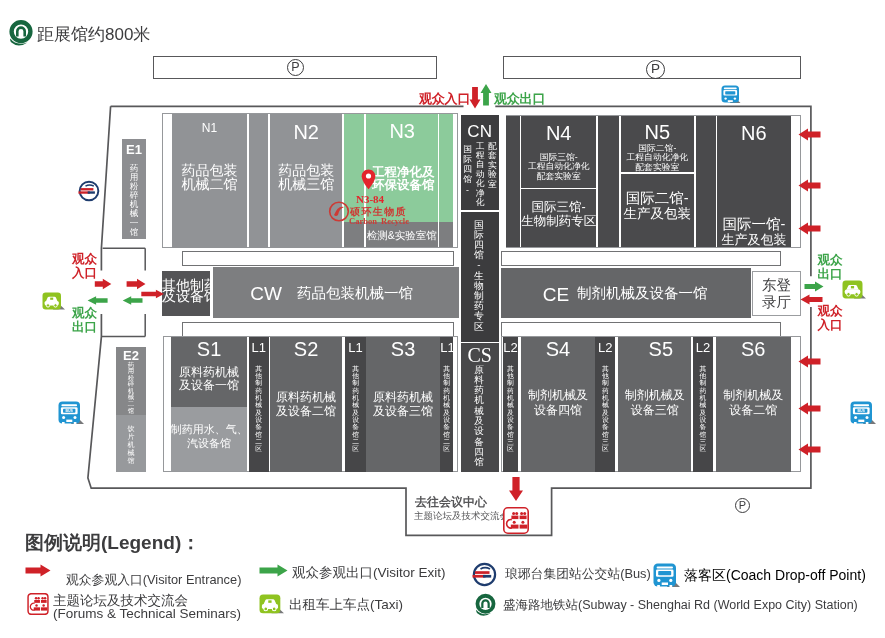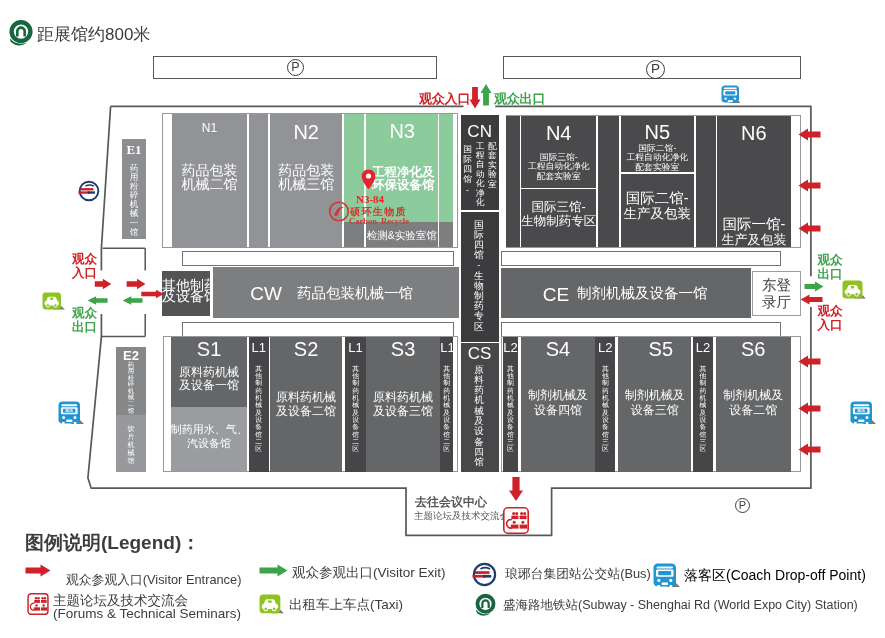--- a/index.html
+++ b/index.html
@@ -72,7 +72,7 @@
 
 <div class="blk" style="left:121.8px;top:139px;width:24.5px;height:100.3px;background:#8d8e91;"></div>
 
-<div class="lbl" style="left:121.8px;top:143px;width:24.5px;font-size:13px;font-weight:bold;font-family:Liberation Serif, serif;">E1</div>
+<div class="lbl" style="left:121.8px;top:143px;width:24.5px;font-size:13px;font-weight:bold;">E1</div>
 
 <div class="vtxt" style="left:124px;top:164px;width:20px;font-size:8.6px;line-height:9.1px;">药<br>用<br>粉<br>碎<br>机<br>械<br>一<br>馆</div>
 

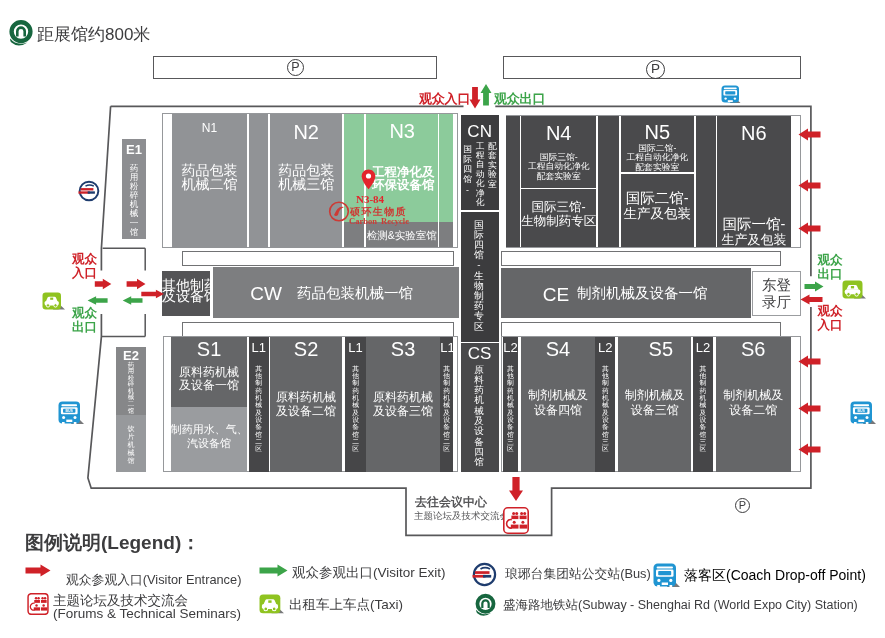--- a/index.html
+++ b/index.html
@@ -214,7 +214,7 @@
 
 <div class="blk" style="left:460.5px;top:342.5px;width:38.3px;height:129px;background:#48484a;"></div>
 
-<div class="lbl" style="left:460.5px;top:345px;width:38.3px;font-size:17px;">CS</div>
+<div class="lbl" style="left:460.5px;top:345px;width:38.3px;font-size:20px;font-family:Liberation Serif, serif;">CS</div>
 
 <div class="vtxt" style="left:468px;top:364.5px;width:22px;font-size:9.5px;line-height:10.3px;">原<br>料<br>药<br>机<br>械<br>及<br>设<br>备<br>四<br>馆</div>
 

